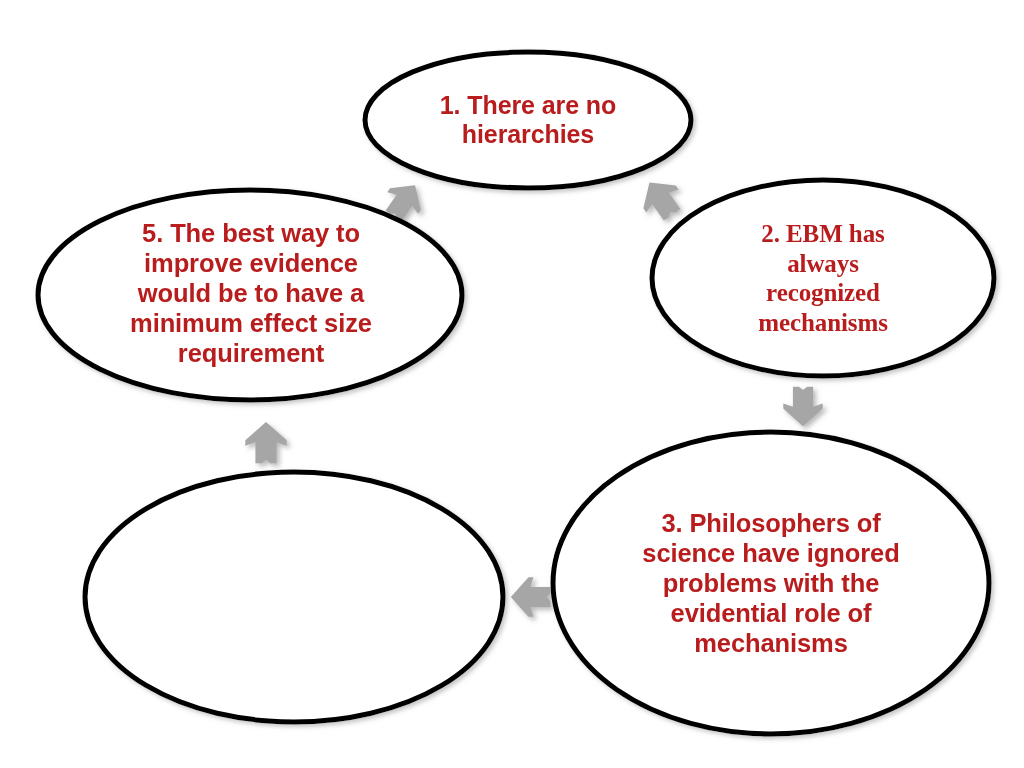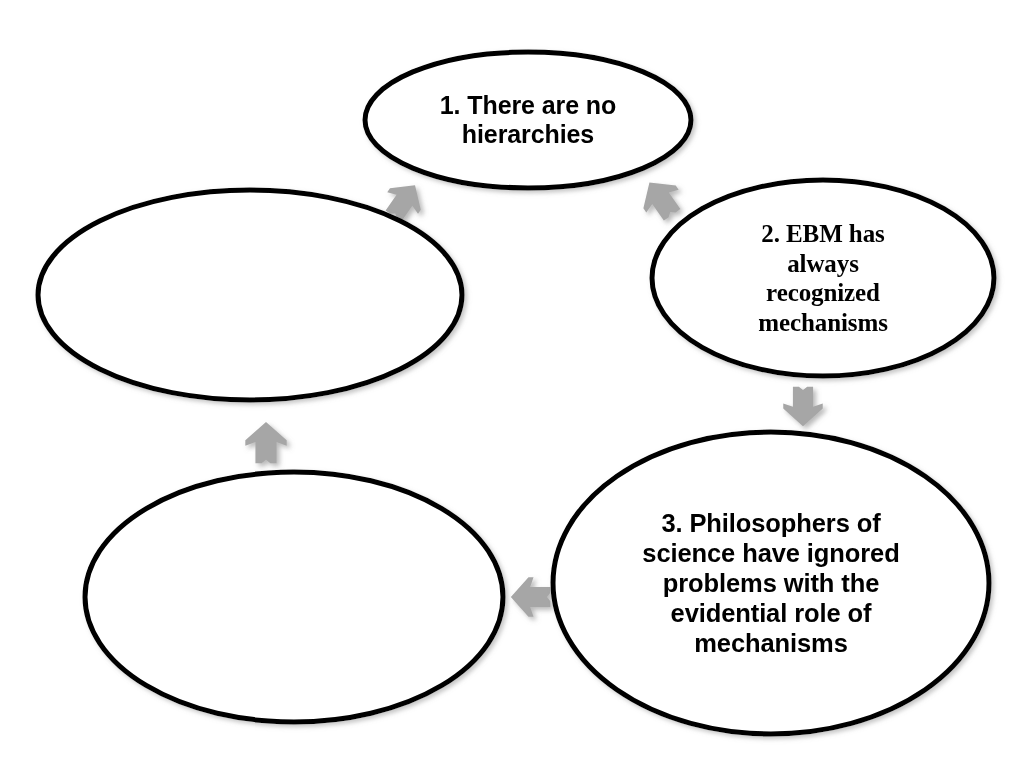--- a/index.html
+++ b/index.html
@@ -34,7 +34,7 @@
     justify-content: center;
     text-align: center;
     font-weight: bold;
-    color: #000000;
+    color: #b91c1c;
     line-height: 1.18;
     white-space: pre-line;
     pointer-events: none;

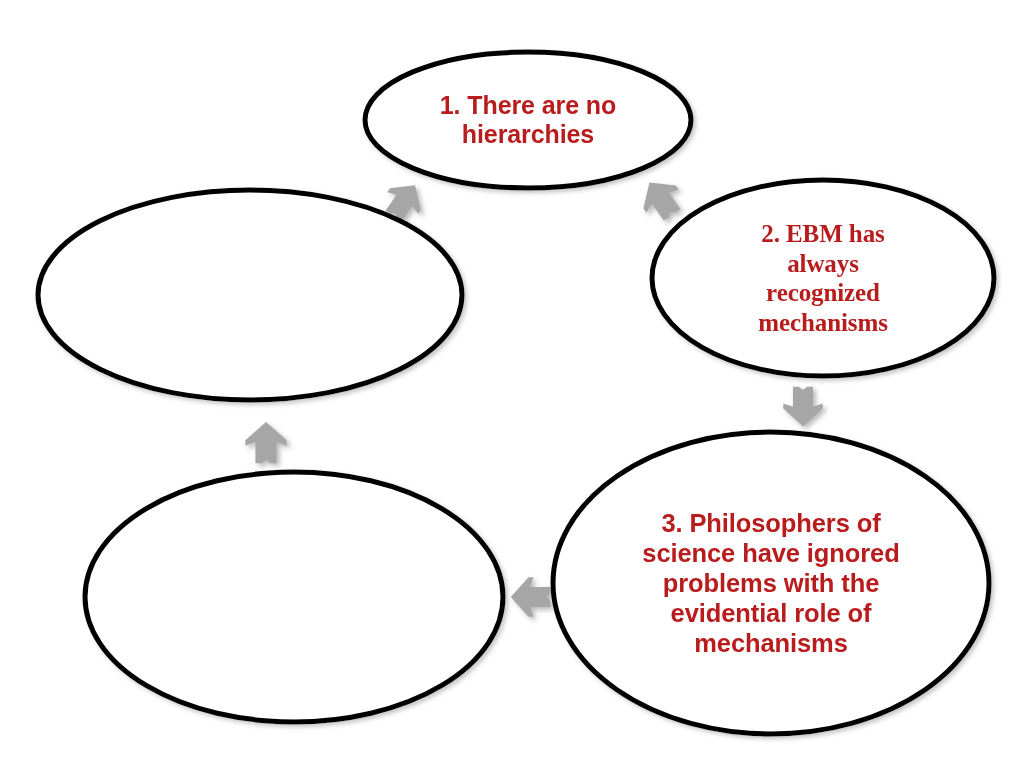--- a/index.html
+++ b/index.html
@@ -138,6 +138,11 @@
 mechanisms</div>
 
 
+  <div class="node-label" id="label-5">5. The best way to
+improve evidence
+would be to have a
+minimum effect size
+requirement</div>
 
 </div>
 

